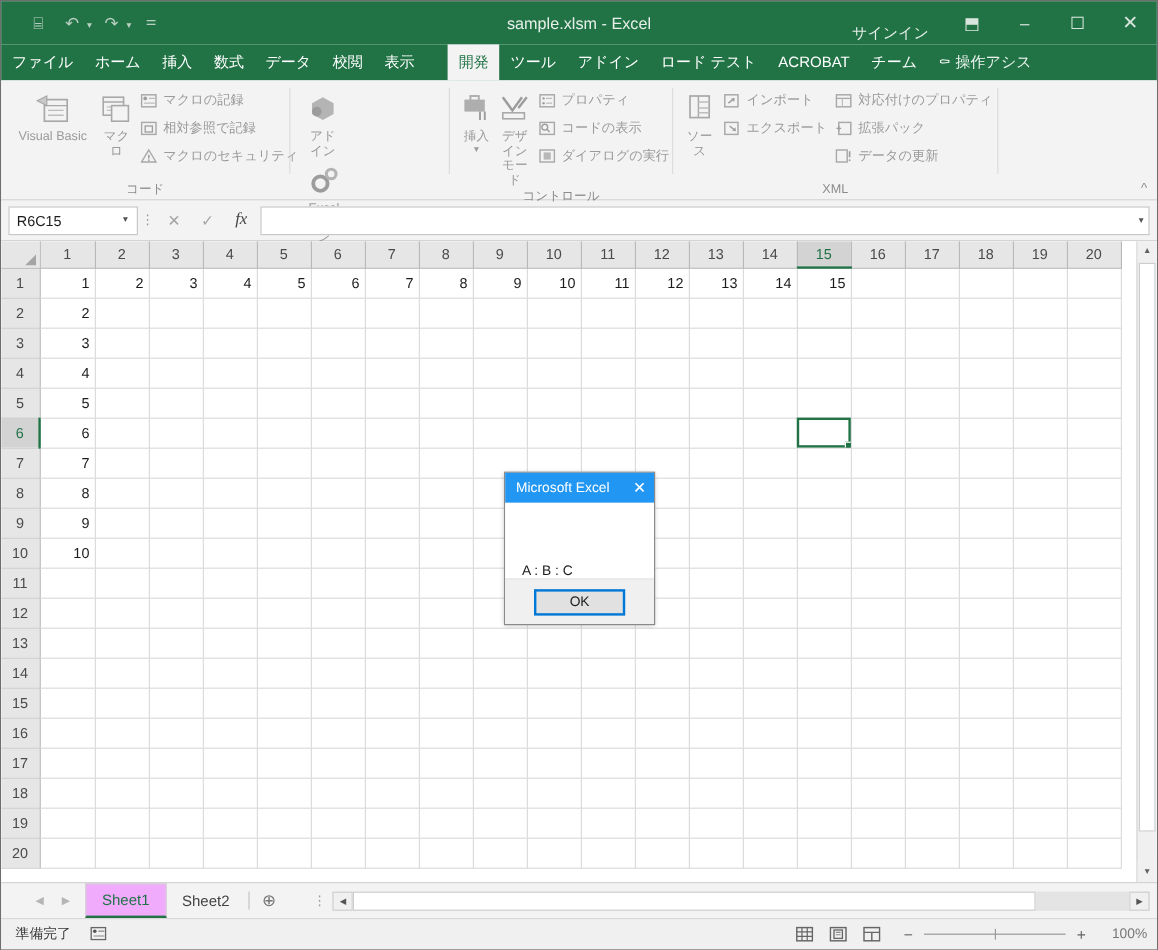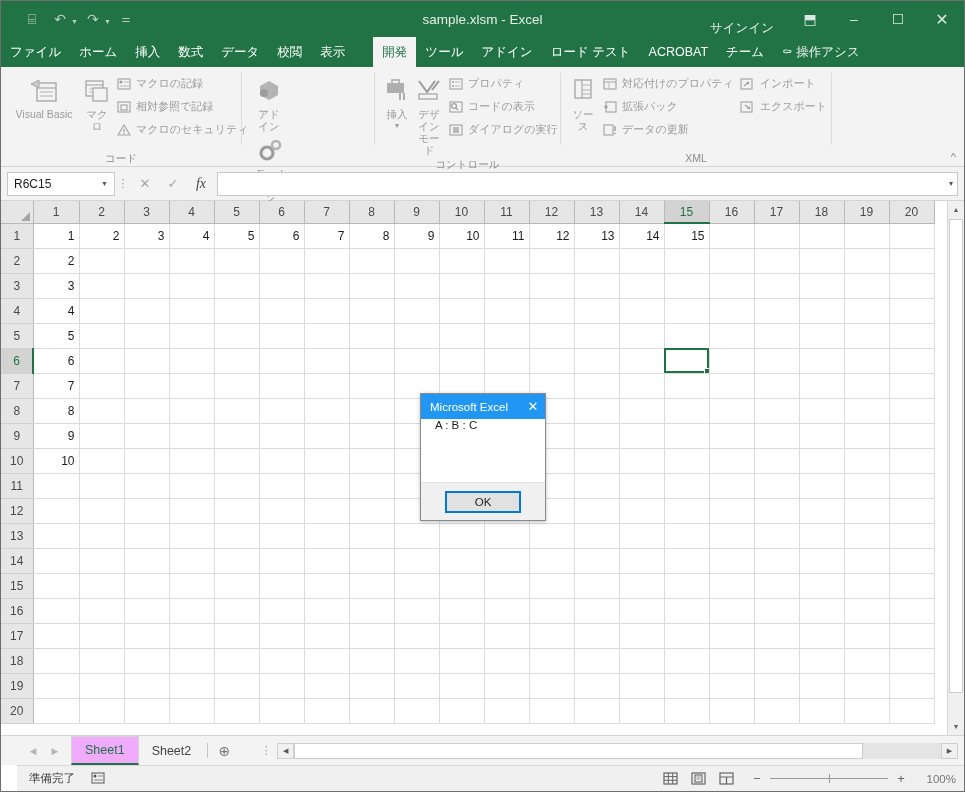--- a/index.html
+++ b/index.html
@@ -483,6 +483,28 @@
           <div class="smallbtn">
             <span class="ico">
               <svg width="14" height="14" viewBox="0 0 14 14">
+                  <rect x="1" y="2" width="11" height="10" fill="none" stroke="#a8a8a8" stroke-width="1.2"></rect>
+                  <line x1="4" y1="9" x2="9" y2="5" stroke="#9e9e9e" stroke-width="1.3"></line>
+                  <polygon points="9,5 9,8 6,5" fill="#9e9e9e"></polygon>
+                </svg>
+            </span>
+            <span>インポート</span>
+          </div>
+          <div class="smallbtn">
+            <span class="ico">
+              <svg width="14" height="14" viewBox="0 0 14 14">
+                  <rect x="1" y="2" width="11" height="10" fill="none" stroke="#a8a8a8" stroke-width="1.2"></rect>
+                  <line x1="5" y1="5" x2="10" y2="9" stroke="#9e9e9e" stroke-width="1.3"></line>
+                  <polygon points="10,9 7,9 10,6" fill="#9e9e9e"></polygon>
+                </svg>
+            </span>
+            <span>エクスポート</span>
+          </div>
+        </div>
+        <div class="smallcol">
+          <div class="smallbtn">
+            <span class="ico">
+              <svg width="14" height="14" viewBox="0 0 14 14">
                   <rect x="1" y="2" width="12" height="10" fill="none" stroke="#a8a8a8" stroke-width="1.2"></rect>
                   <line x1="1" y1="5" x2="13" y2="5" stroke="#a8a8a8" stroke-width="1"></line>
                   <line x1="6" y1="5" x2="6" y2="12" stroke="#bdbdbd" stroke-width="1"></line>
@@ -509,28 +531,6 @@
                 </svg>
             </span>
             <span>データの更新</span>
-          </div>
-        </div>
-        <div class="smallcol">
-          <div class="smallbtn">
-            <span class="ico">
-              <svg width="14" height="14" viewBox="0 0 14 14">
-                  <rect x="1" y="2" width="11" height="10" fill="none" stroke="#a8a8a8" stroke-width="1.2"></rect>
-                  <line x1="4" y1="9" x2="9" y2="5" stroke="#9e9e9e" stroke-width="1.3"></line>
-                  <polygon points="9,5 9,8 6,5" fill="#9e9e9e"></polygon>
-                </svg>
-            </span>
-            <span>インポート</span>
-          </div>
-          <div class="smallbtn">
-            <span class="ico">
-              <svg width="14" height="14" viewBox="0 0 14 14">
-                  <rect x="1" y="2" width="11" height="10" fill="none" stroke="#a8a8a8" stroke-width="1.2"></rect>
-                  <line x1="5" y1="5" x2="10" y2="9" stroke="#9e9e9e" stroke-width="1.3"></line>
-                  <polygon points="10,9 7,9 10,6" fill="#9e9e9e"></polygon>
-                </svg>
-            </span>
-            <span>エクスポート</span>
           </div>
         </div>
       </div>

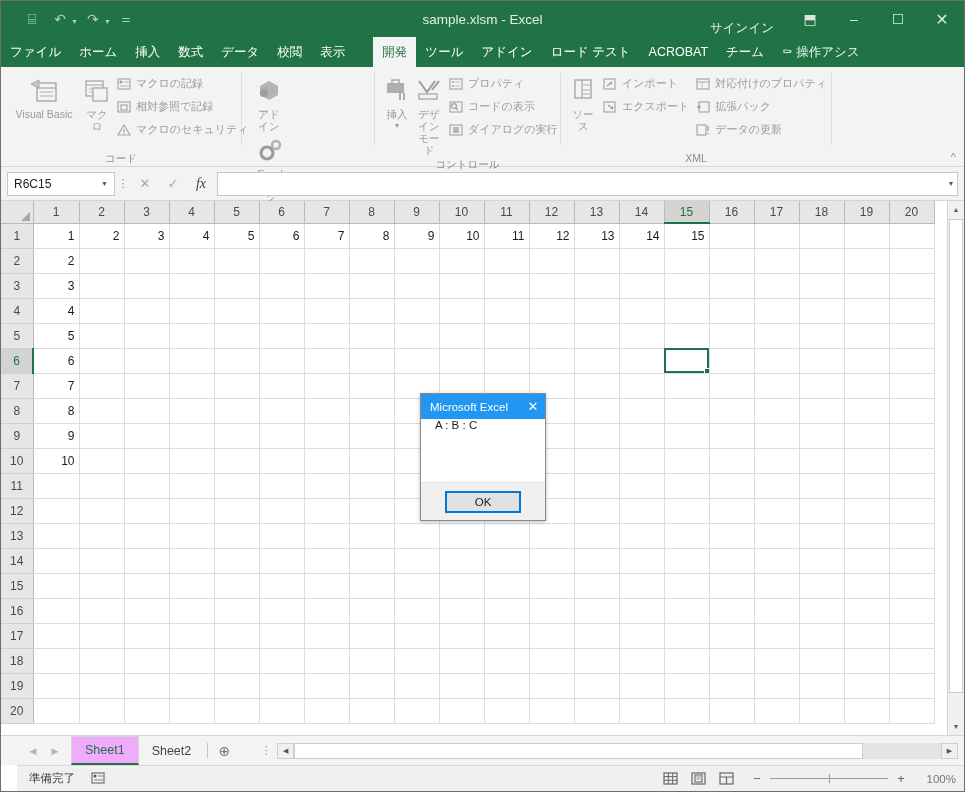--- a/index.html
+++ b/index.html
@@ -240,7 +240,7 @@
     align-items: center; justify-content: center; color: #fff; font-size: 13px;
   }
   .dlg-body {
-    flex: 1; background: #ffffff; display: flex; align-items: flex-start;
+    flex: 1; background: #ffffff; display: flex; align-items: flex-end;
     padding: 0 14px; font-size: 11.5px; color: #1c1c1c;
   }
   .dlg-footer {

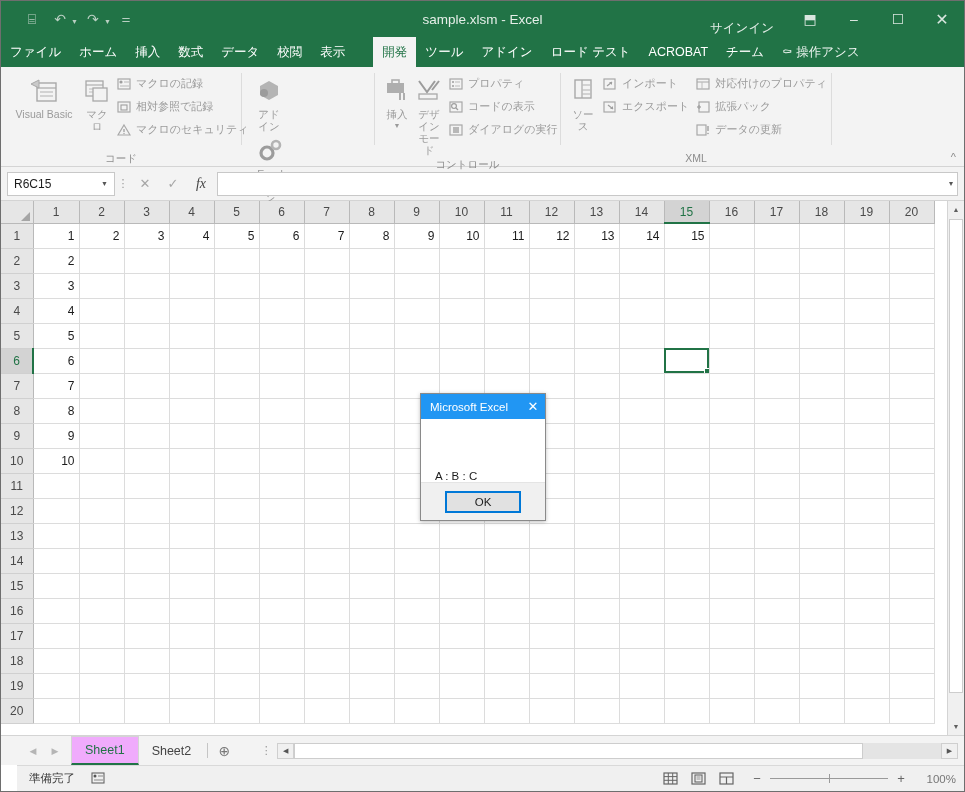--- a/index.html
+++ b/index.html
@@ -204,7 +204,7 @@
   
   .statusbar {
     height: 26px; background: #f0f0f0; display: flex; align-items: center;
-    flex: 0 0 26px; border-top: 1px solid #d9d9d9; padding: 0 8px; margin-left: 16px;
+    flex: 0 0 26px; border-top: 1px solid #d9d9d9; padding: 0 8px;
   }
   .status-text { font-size: 11.5px; color: #3a3a3a; padding-left: 4px; }
   .status-icon { margin-left: 16px; font-size: 12px; color: #555; }

